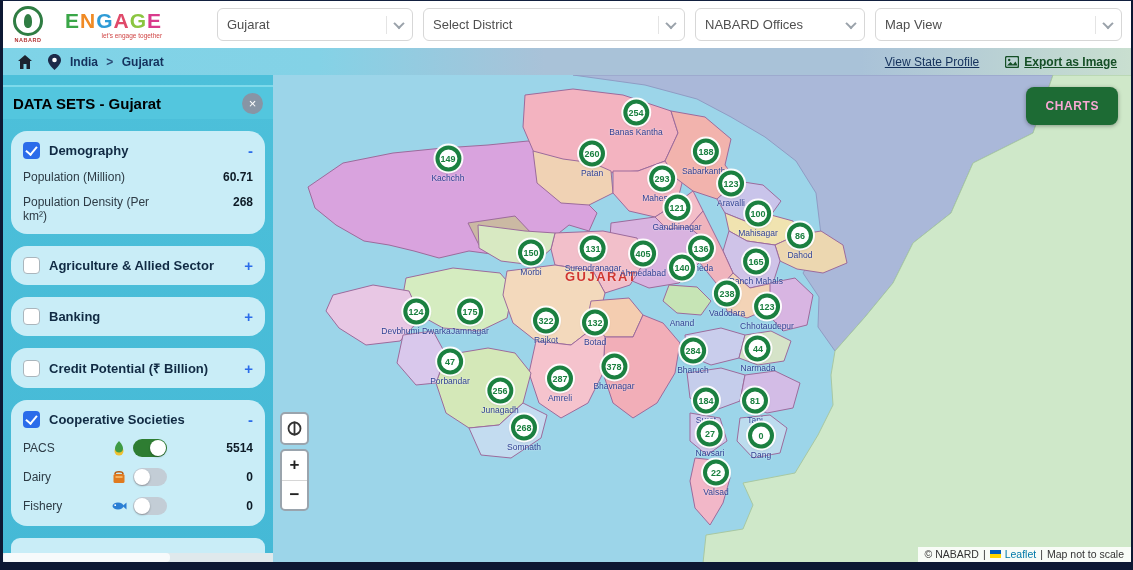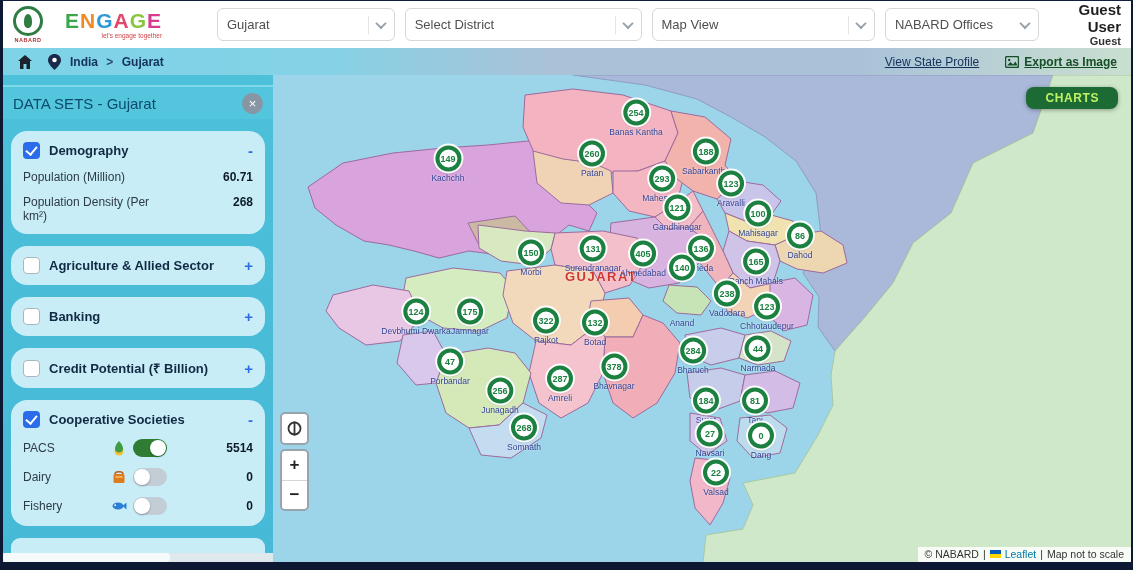--- a/index.html
+++ b/index.html
@@ -137,10 +137,6 @@
         </span>
     </div>
 
-    <div class="userblock">
-      <div class="un">Guest User</div>
-      <div class="ur">Guest</div>
-    </div>
   </div>
 
   <div class="crumbbar">

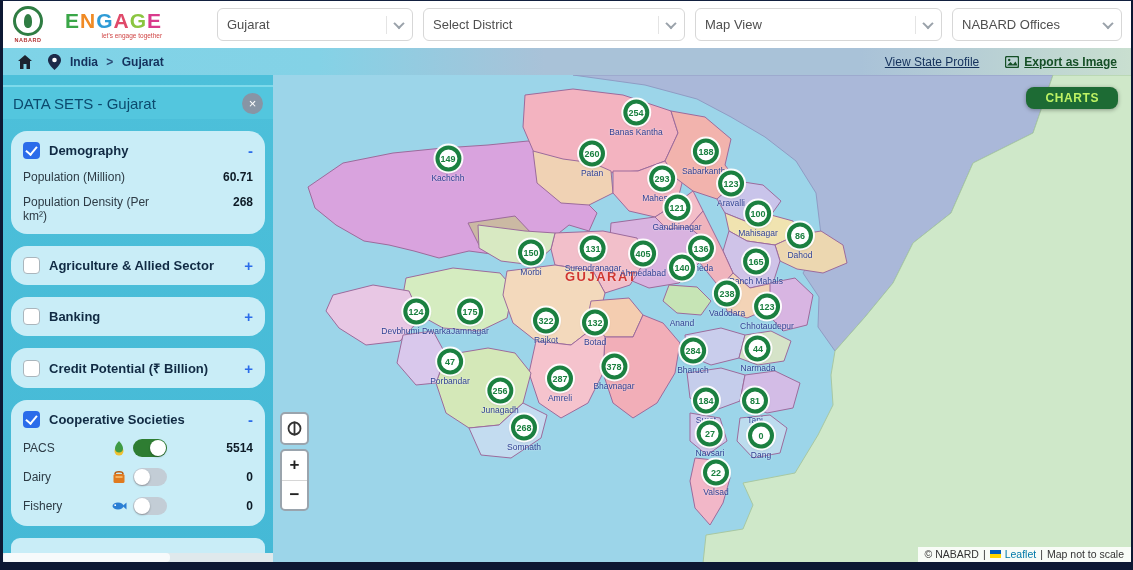--- a/index.html
+++ b/index.html
@@ -123,16 +123,16 @@
           <span class="arr"></span>
         </span>
     </div>
+    <div class="selectbox sb4">
+      <span>NABARD Offices</span>
+      <span class="chev">
+          <span class="arr"></span>
+        </span>
+    </div>
     <div class="selectbox sb3">
       <span>Map View</span>
       <span class="chev">
           <span class="sep"></span>
-          <span class="arr"></span>
-        </span>
-    </div>
-    <div class="selectbox sb4">
-      <span>NABARD Offices</span>
-      <span class="chev">
           <span class="arr"></span>
         </span>
     </div>

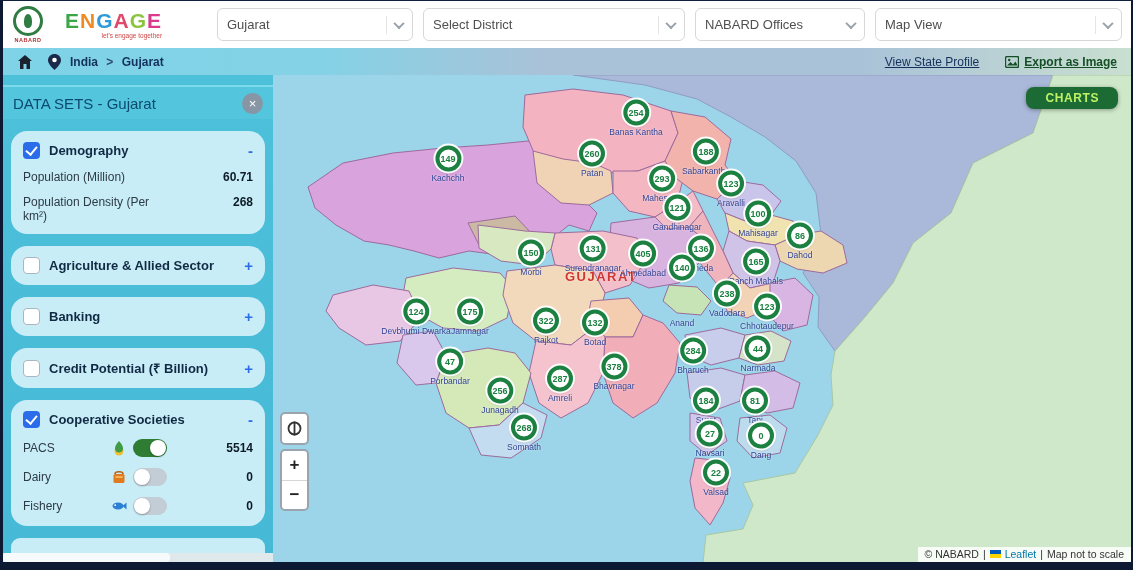--- a/index.html
+++ b/index.html
@@ -44,7 +44,7 @@
   
   .sidebar { position:absolute; left:0; top:74px; width:270px; bottom:8px; background:linear-gradient(180deg,#4dc0da,#45b9d6); z-index:20; overflow:hidden; }
   .ds-head { margin:10px 0 0 0; height:34px; background:#53c6de; border-top:2px solid #7edaeb; display:flex; align-items:center; justify-content:space-between; padding:0 10px; }
-  .ds-title { font-size:15px; font-weight:normal; color:#0c4a6e;text-align:center; }
+  .ds-title { font-size:15px; font-weight:bold; color:#000000;text-align:center; }
   .ds-close { width:21px; height:21px; border-radius:50%; background:#8795a5; color:#fff; font-size:13px; line-height:21px; text-align:center; cursor:pointer; }
   .cards { padding:12px 8px 0 8px; display:flex; flex-direction:column; gap:12px; }
   .card { background:#c9edf7; border-radius:16px; padding:11px 12px; }

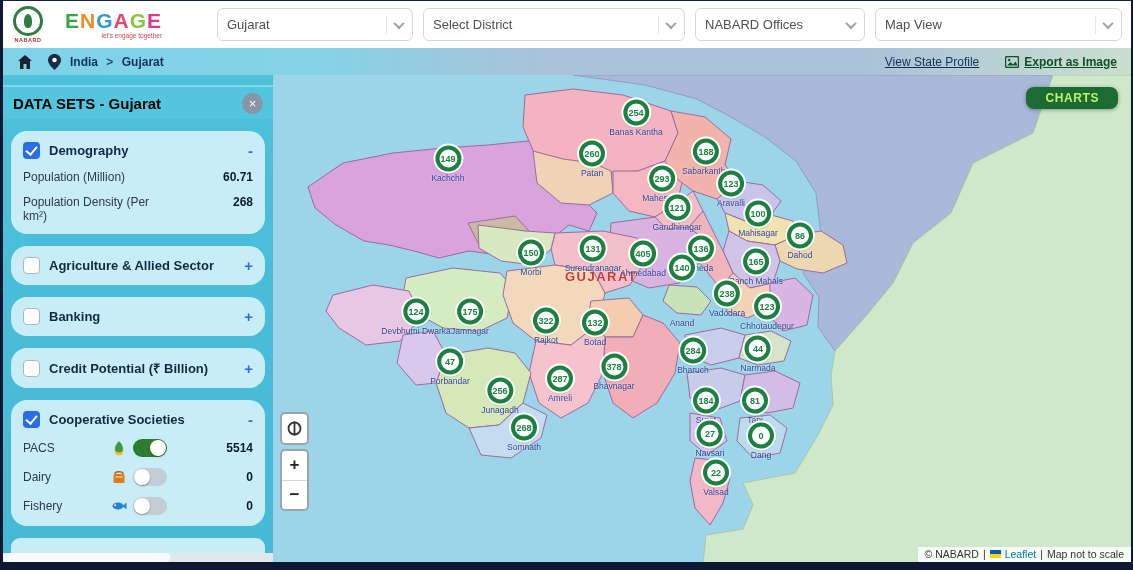--- a/index.html
+++ b/index.html
@@ -78,8 +78,8 @@
              display:flex; align-items:center; justify-content:center; font-size:9px; font-weight:bold; color:#1b8040; }
   .mlabel { margin-top:1px; font-size:8.5px; color:#2e3f92; white-space:nowrap; text-shadow:0 0 2px rgba(255,255,255,.8); }
   .state-label { position:absolute; font-size:13px; font-weight:bold; color:#d03530; letter-spacing:1.5px; z-index:4; text-shadow:0 0 2px rgba(255,255,255,.6); }
-  .charts-btn { position:absolute; top:12px; right:13px; background:#1d6b34; color:#bef264; font-size:12px; font-weight:bold; letter-spacing:.6px;
-                padding:4px 19px; border:none; border-radius:8px; cursor:pointer; box-shadow:0 1px 4px rgba(0,0,0,.35); z-index:10; }
+  .charts-btn { position:absolute; top:12px; right:13px; background:#1d6b34; color:#f9a8d4; font-size:12px; font-weight:bold; letter-spacing:.6px;
+                padding:12px 19px; border:none; border-radius:8px; cursor:pointer; box-shadow:0 1px 4px rgba(0,0,0,.35); z-index:10; }
   .mapctrl { position:absolute; left:7px; z-index:10; background:#fff; border:2px solid #9aa4ad; border-radius:5px; width:29px; text-align:center; }
   .mapctrl .btn { height:29px; line-height:27px; font-size:17px; font-weight:bold; color:#222; cursor:pointer; }
   .mapctrl .btn + .btn { border-top:1px solid #d6d6d6; }

